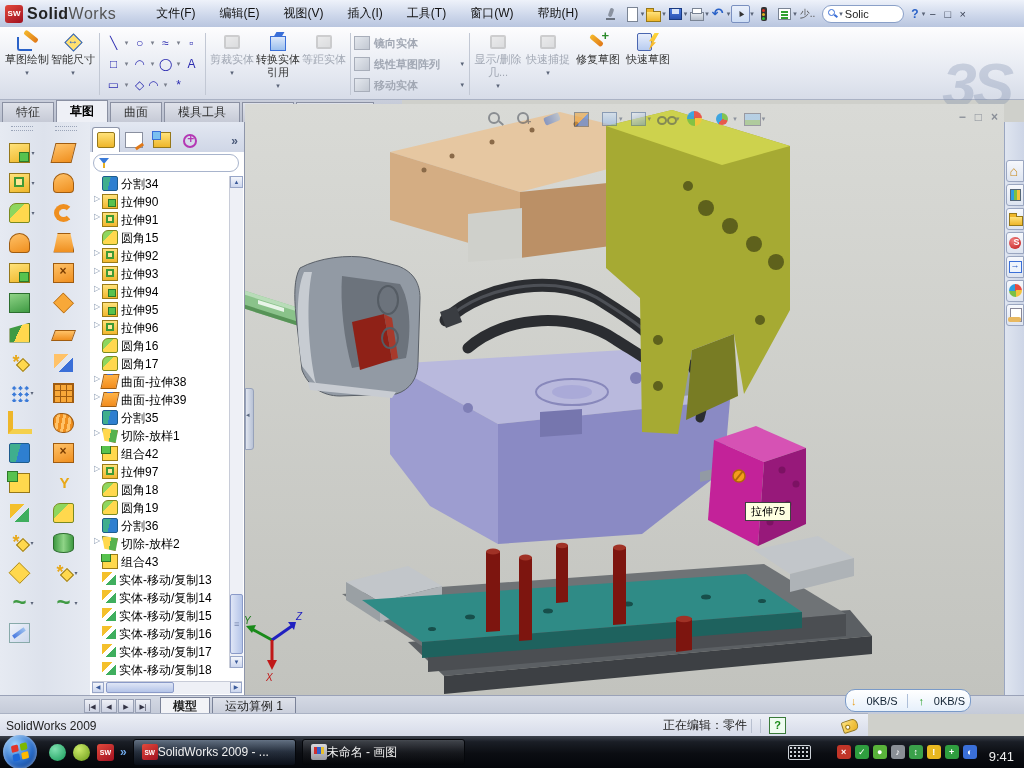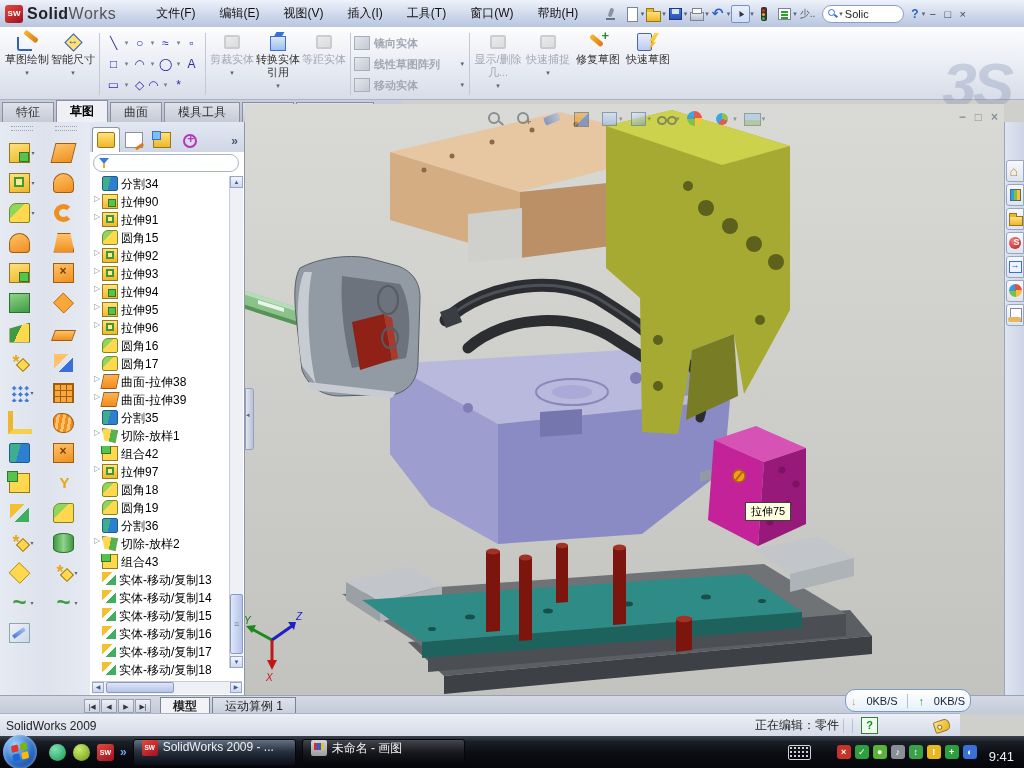--- a/index.html
+++ b/index.html
@@ -225,7 +225,7 @@
   #netbox .uarr{color:#28a028;font-weight:bold;}
   #netbox .ndiv{width:1px;height:14px;background:#aebfd8;}
   
-  #statusbar{position:absolute;left:0;top:713px;width:960px;height:23px;
+  #statusbar{position:absolute;left:0;top:713px;width:868px;height:23px;
      background:linear-gradient(180deg,#eceff6,#d5dae8);border-top:1px solid #aab2c4;
      display:flex;align-items:center;font-size:12px;color:#222;}
   #statusbar .appname{margin-left:6px;}

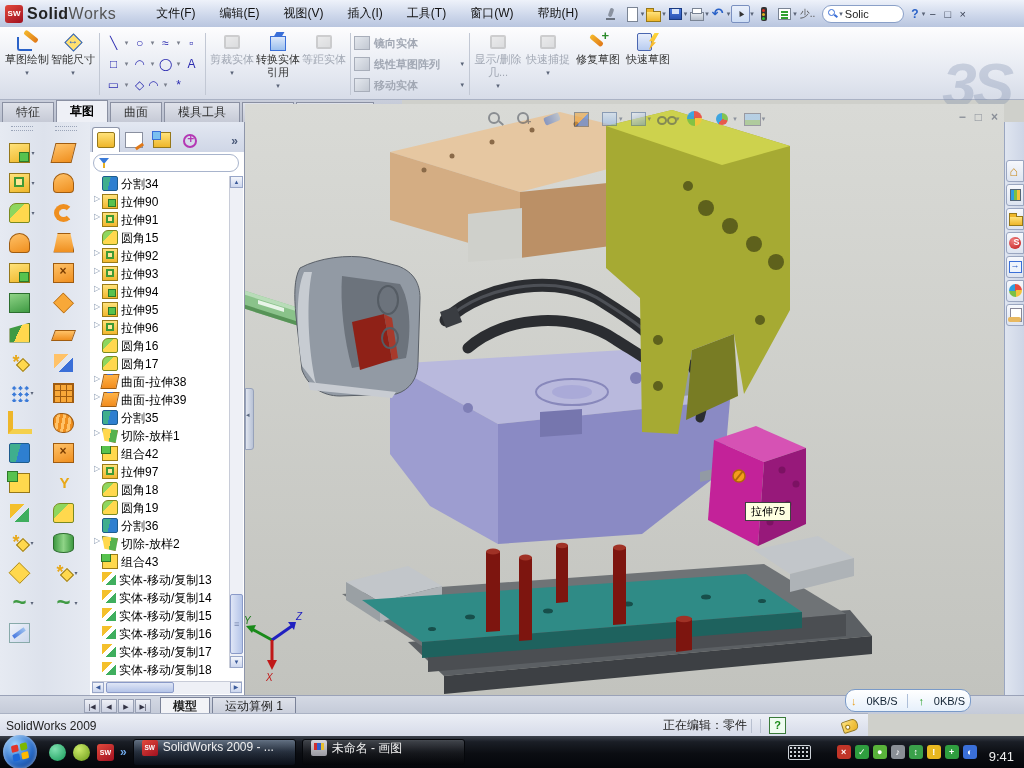--- a/index.html
+++ b/index.html
@@ -251,7 +251,7 @@
   .ql-lime{background:radial-gradient(circle at 35% 30%,#cdeB6a,#6a9a18);border-radius:50%;}
   .ql-sw{background:linear-gradient(145deg,#e34a3c,#a01020);color:#fff;font-size:7px;font-weight:bold;display:flex;align-items:center;justify-content:center;}
   .qlchev{color:#6fa8e8;font-weight:bold;font-size:12px;}
-  .tbtn{height:25px;display:flex;gap:5px;padding:0 8px;margin-left:6px;width:145px;
+  .tbtn{height:25px;display:flex;align-items:center;padding:0 8px;margin-left:6px;width:145px;
      border:1px solid #05070b;border-radius:3px;color:#f0f0f0;font-size:12px;white-space:nowrap;overflow:hidden;
      background:linear-gradient(180deg,rgba(255,255,255,.16),rgba(255,255,255,.05) 45%,rgba(0,0,0,.25));}
   .tbtn.active{background:linear-gradient(180deg,rgba(180,205,235,.45),rgba(120,150,190,.25) 45%,rgba(20,30,50,.3));}

